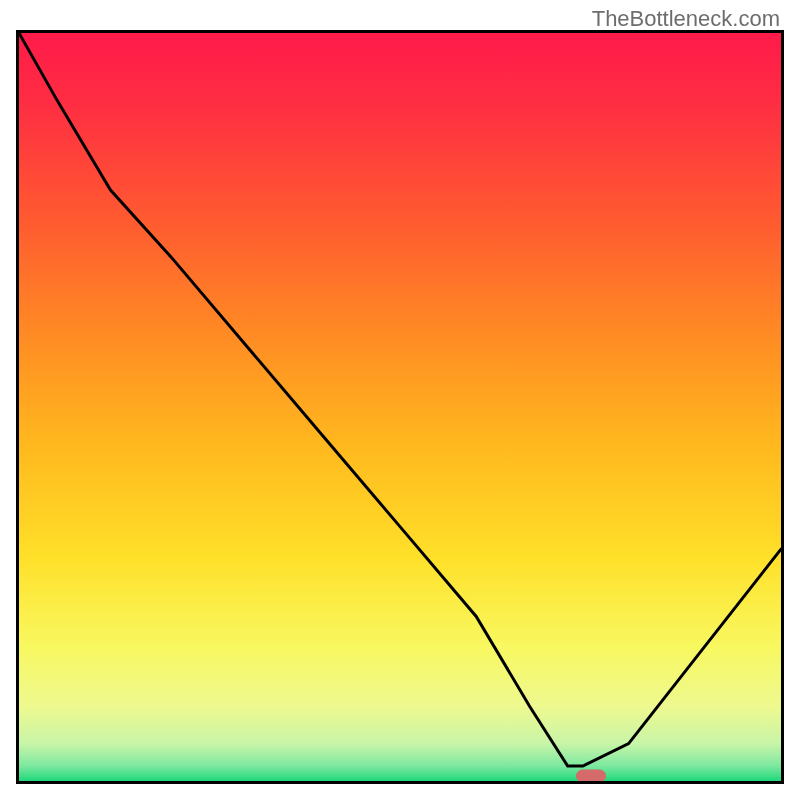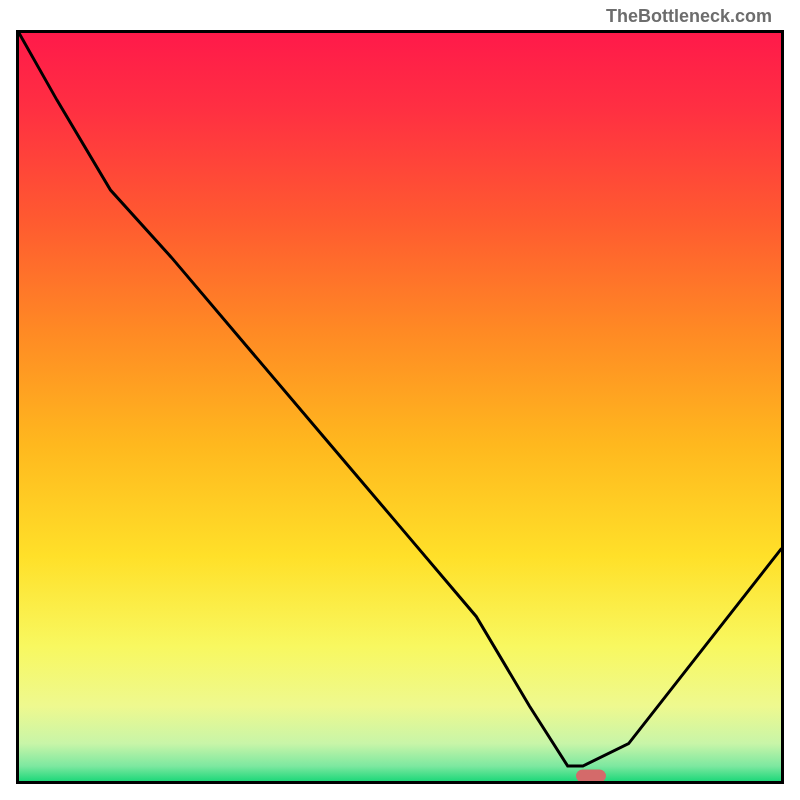--- a/index.html
+++ b/index.html
@@ -13,10 +13,10 @@
   .watermark {
     position: absolute;
     top: 6px;
-    right: 28px;
-    font-size: 18px;
+    right: 20px;
+    font-size: 22px;
     color: #6d6d6d;
-    font-weight: 700;
+    font-weight: 400;
     z-index: 10;
   }
   .chart-container {

